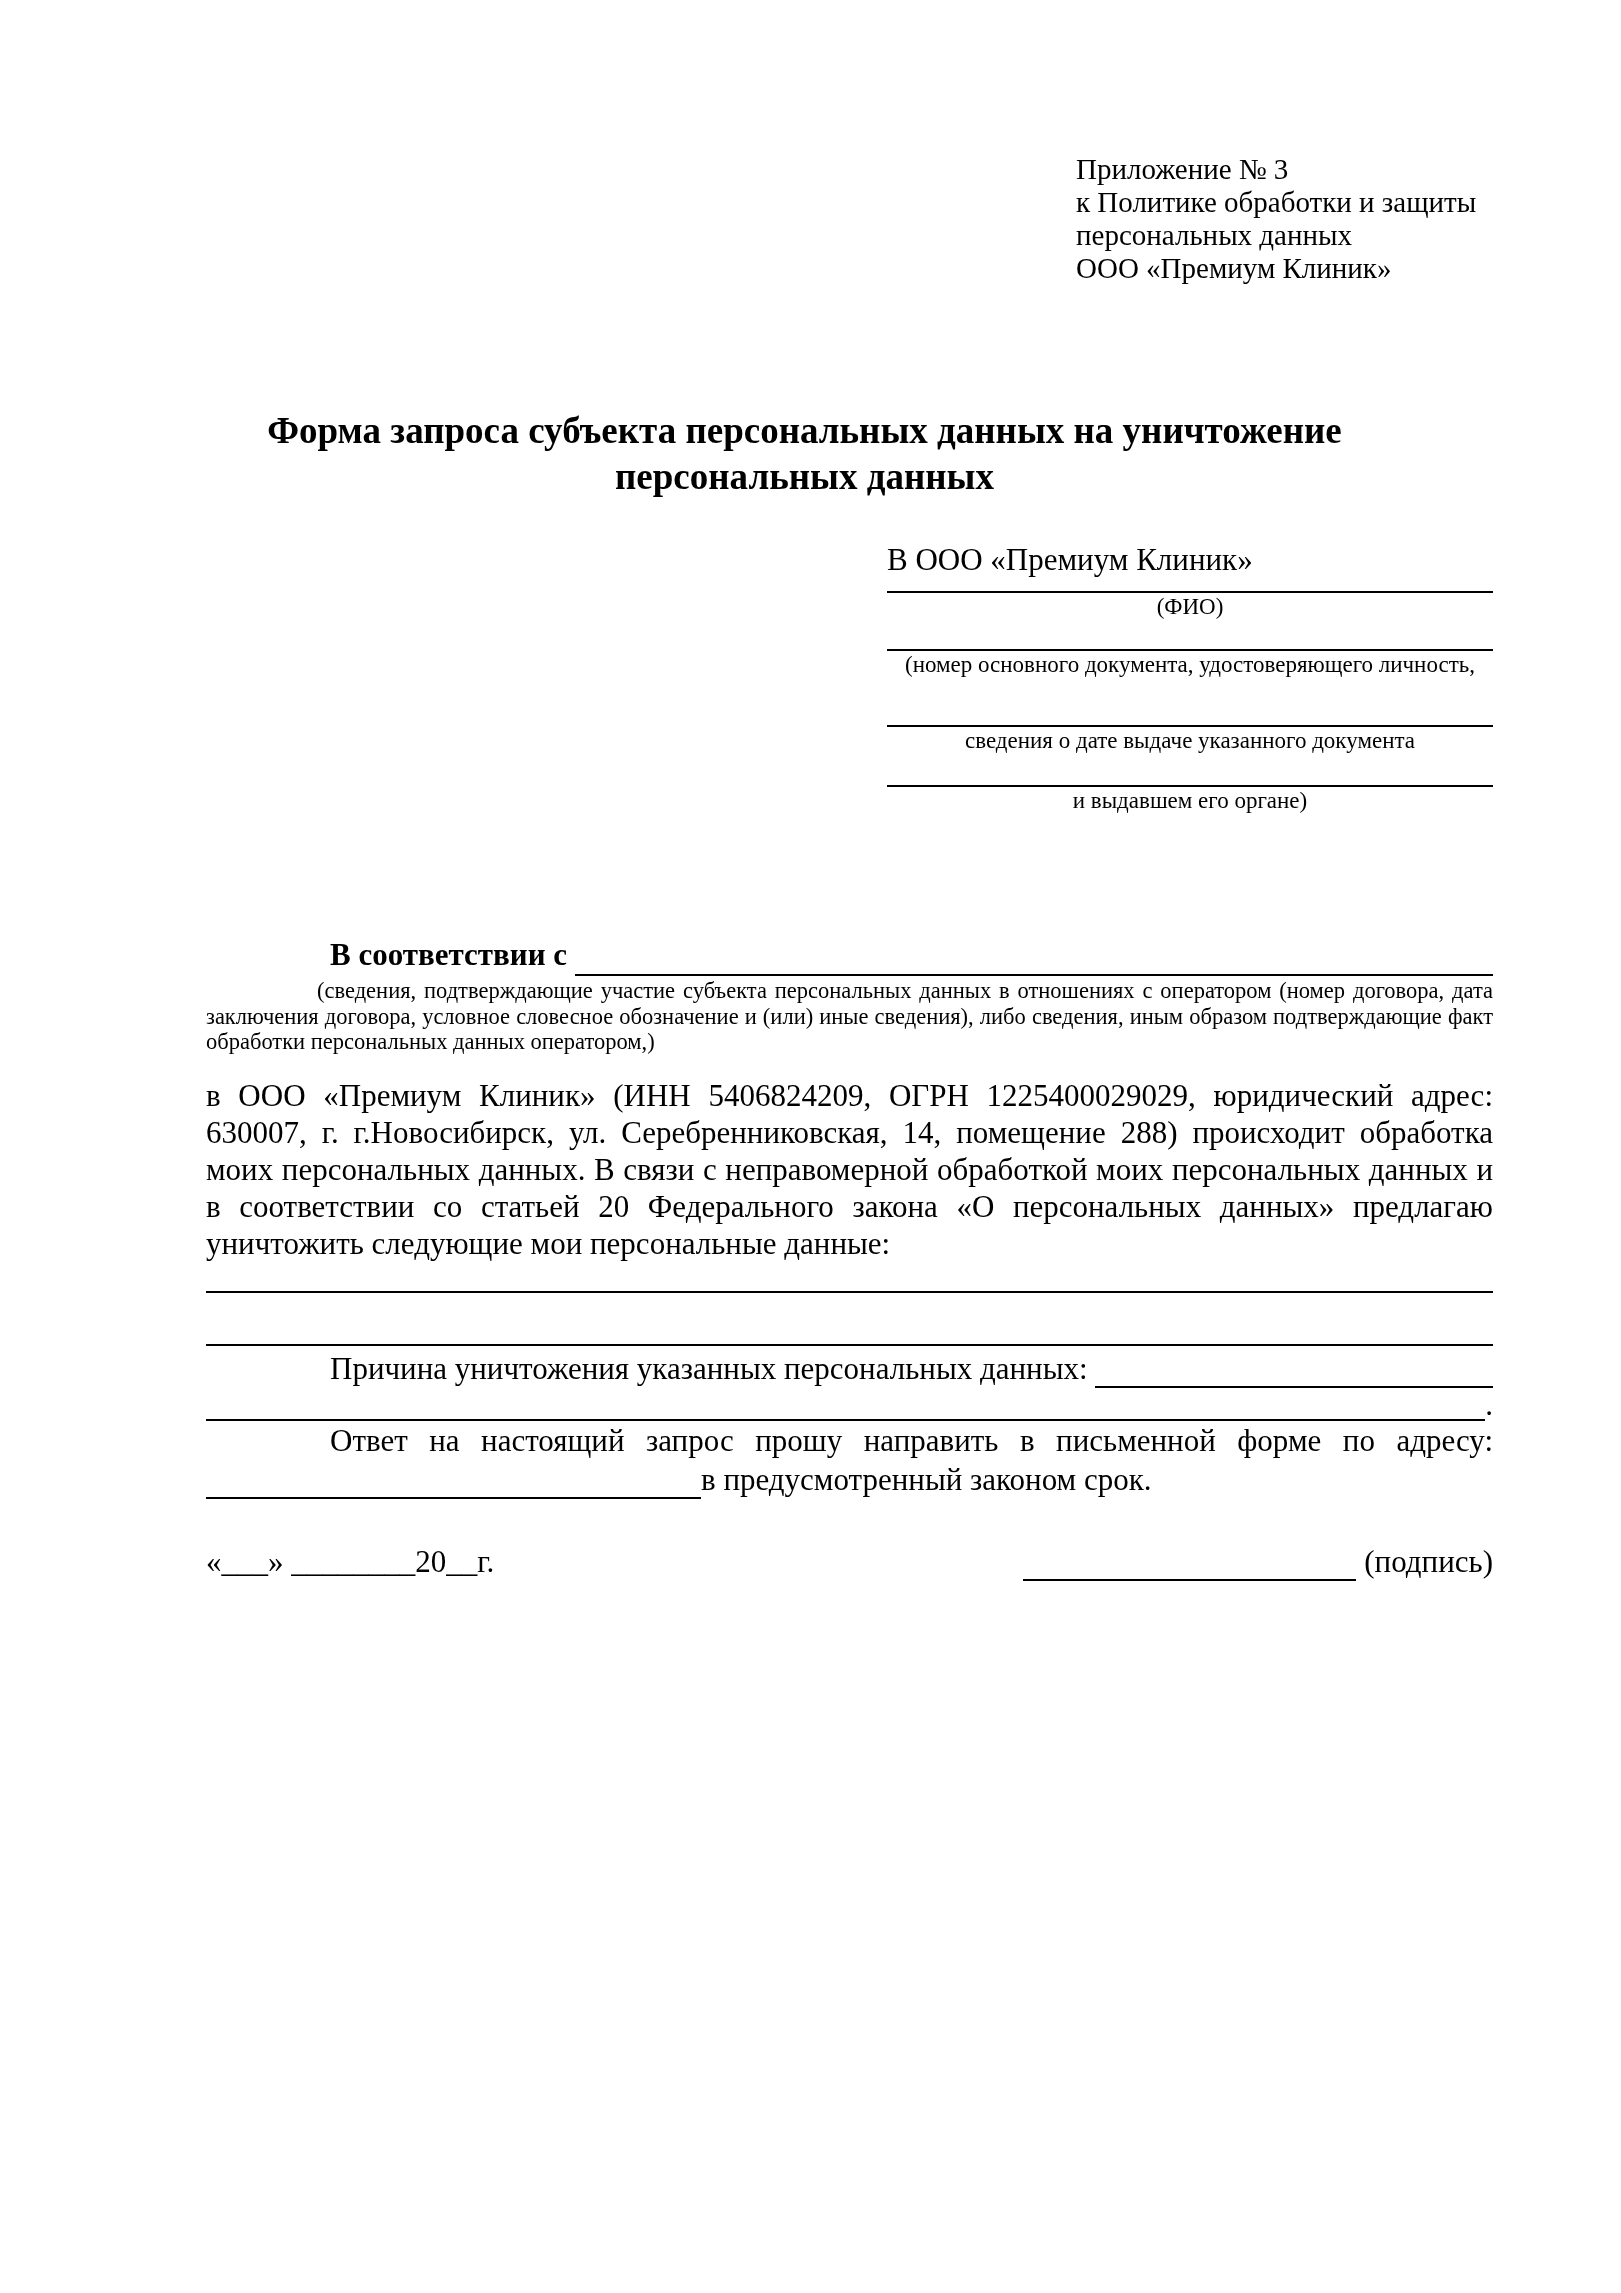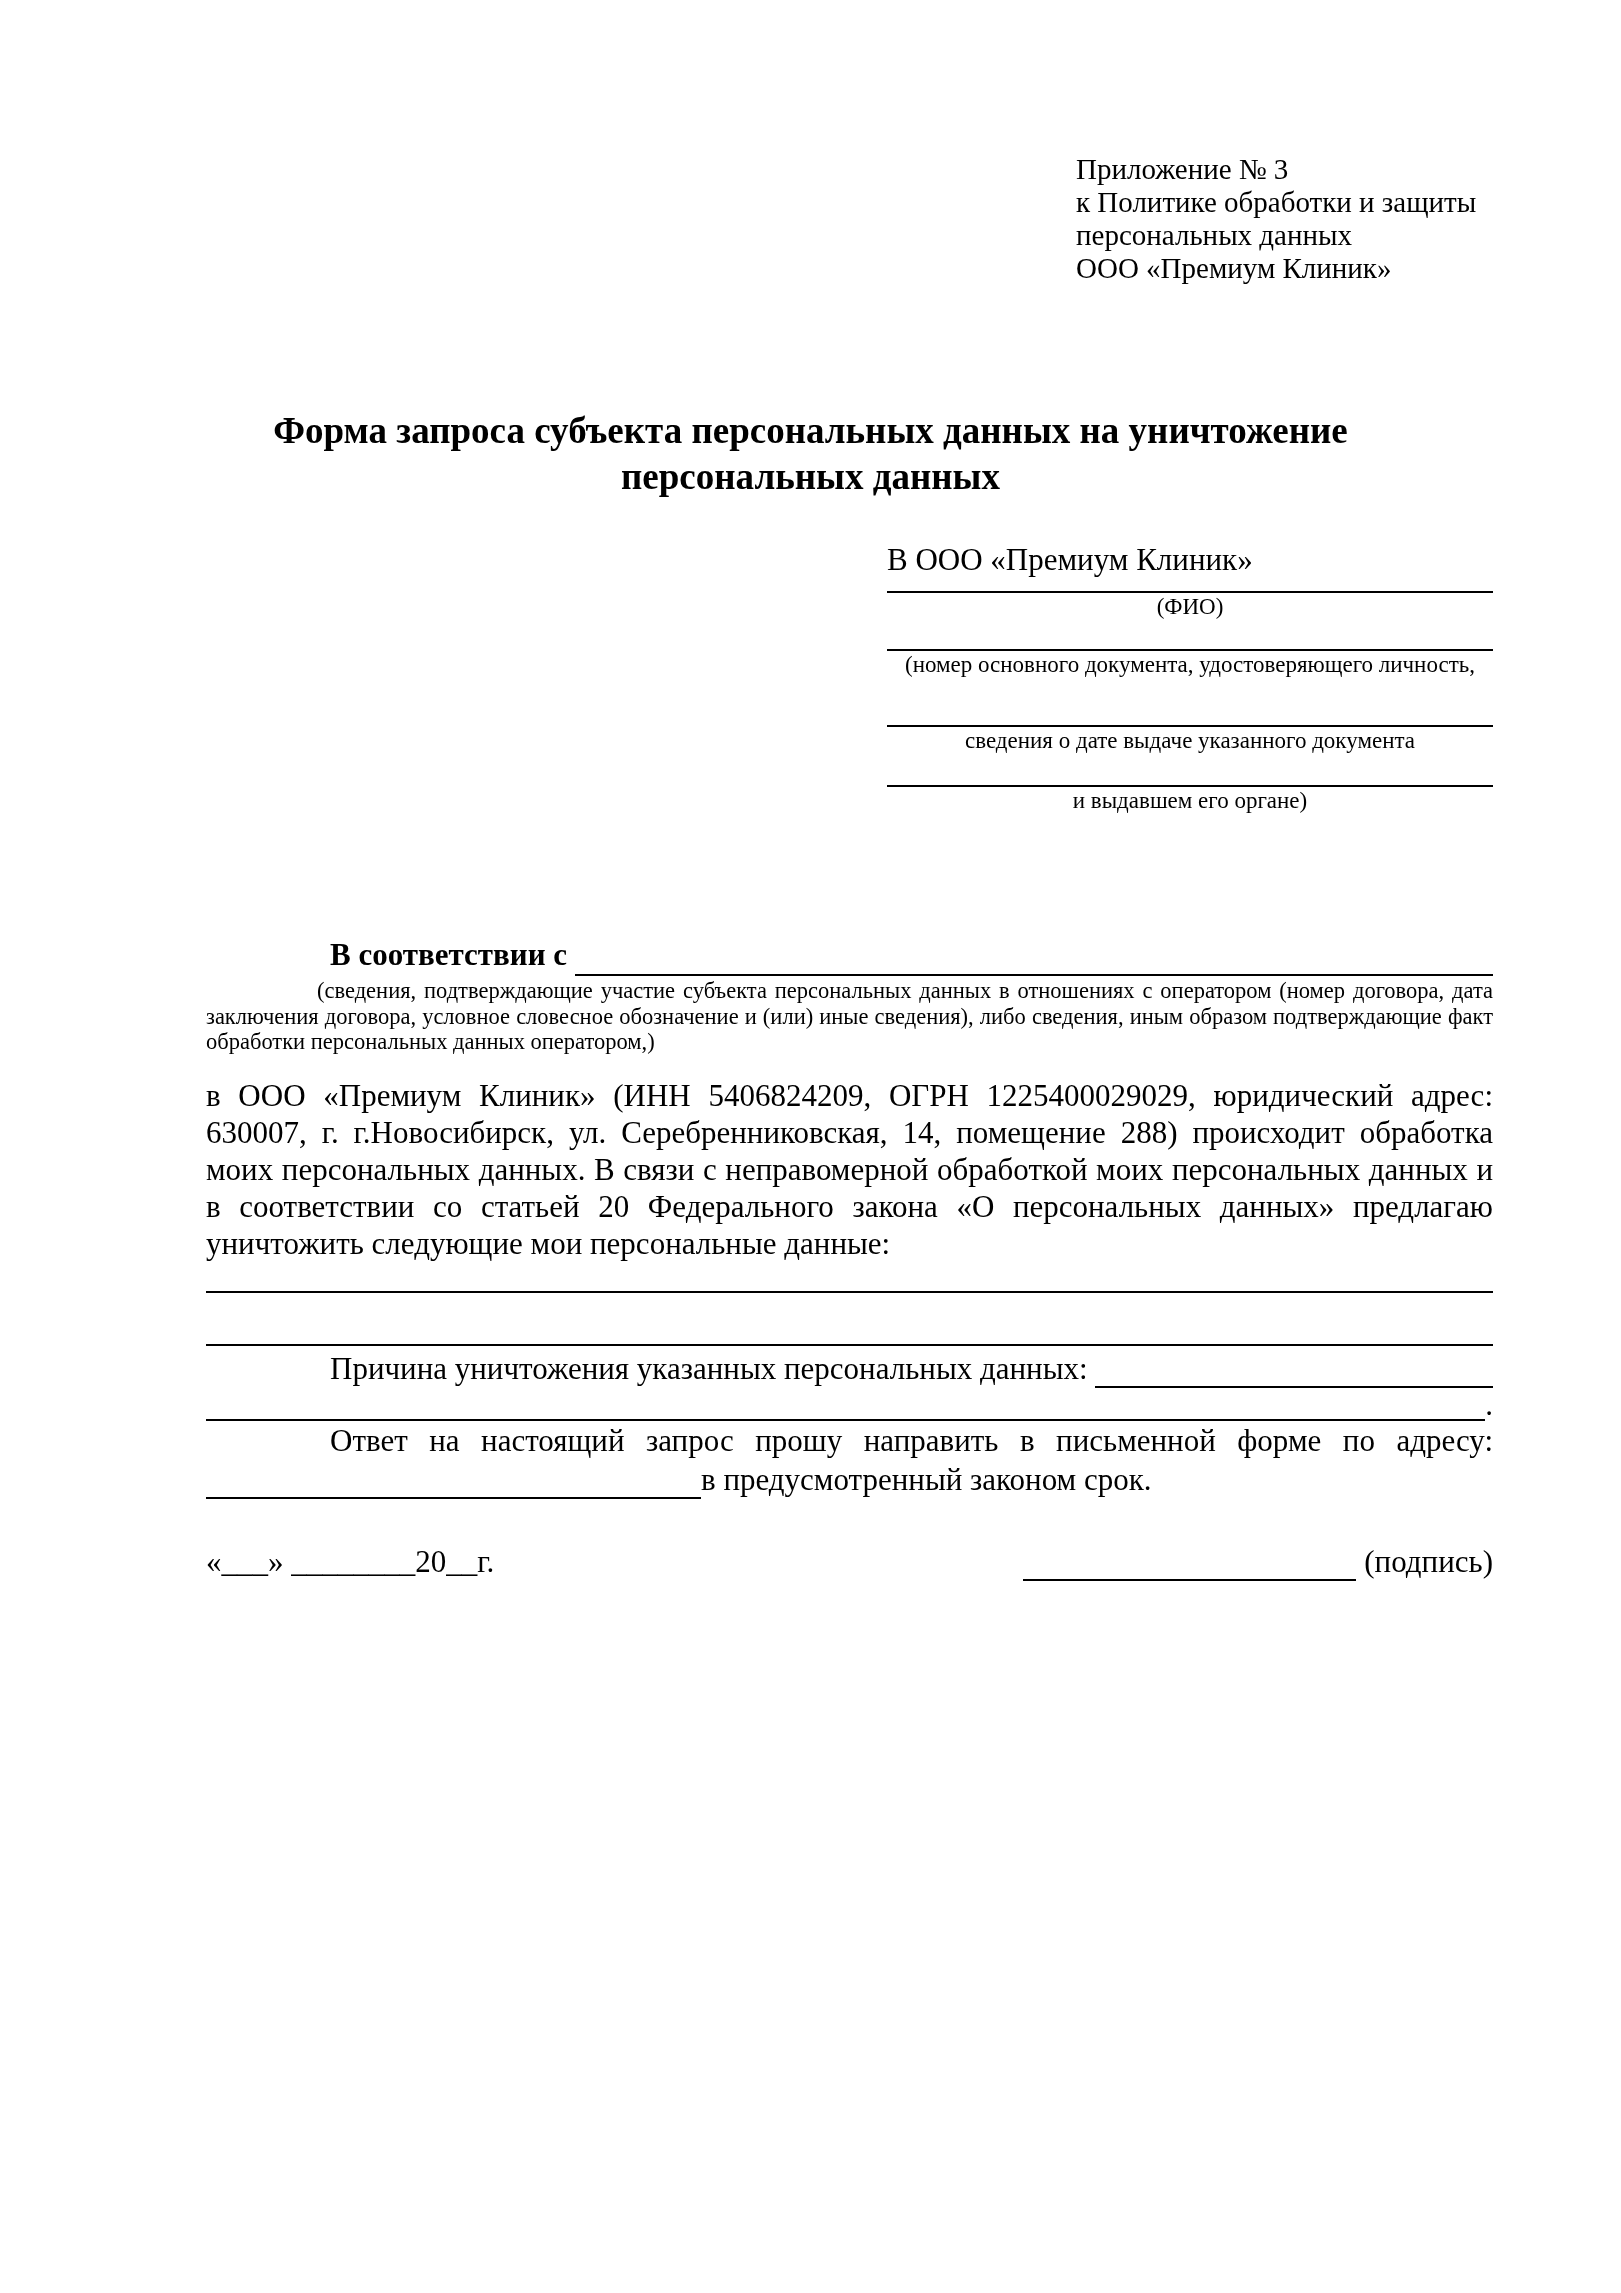--- a/index.html
+++ b/index.html
@@ -21,7 +21,7 @@
 
   
   .doc-title {
-    position:absolute; left:167px; top:408px; width:1287px;
+    position:absolute; left:161px; top:408px; width:1287px;
     text-align:center; font-weight:bold;
     font-size:37px; line-height:46px;
   }

